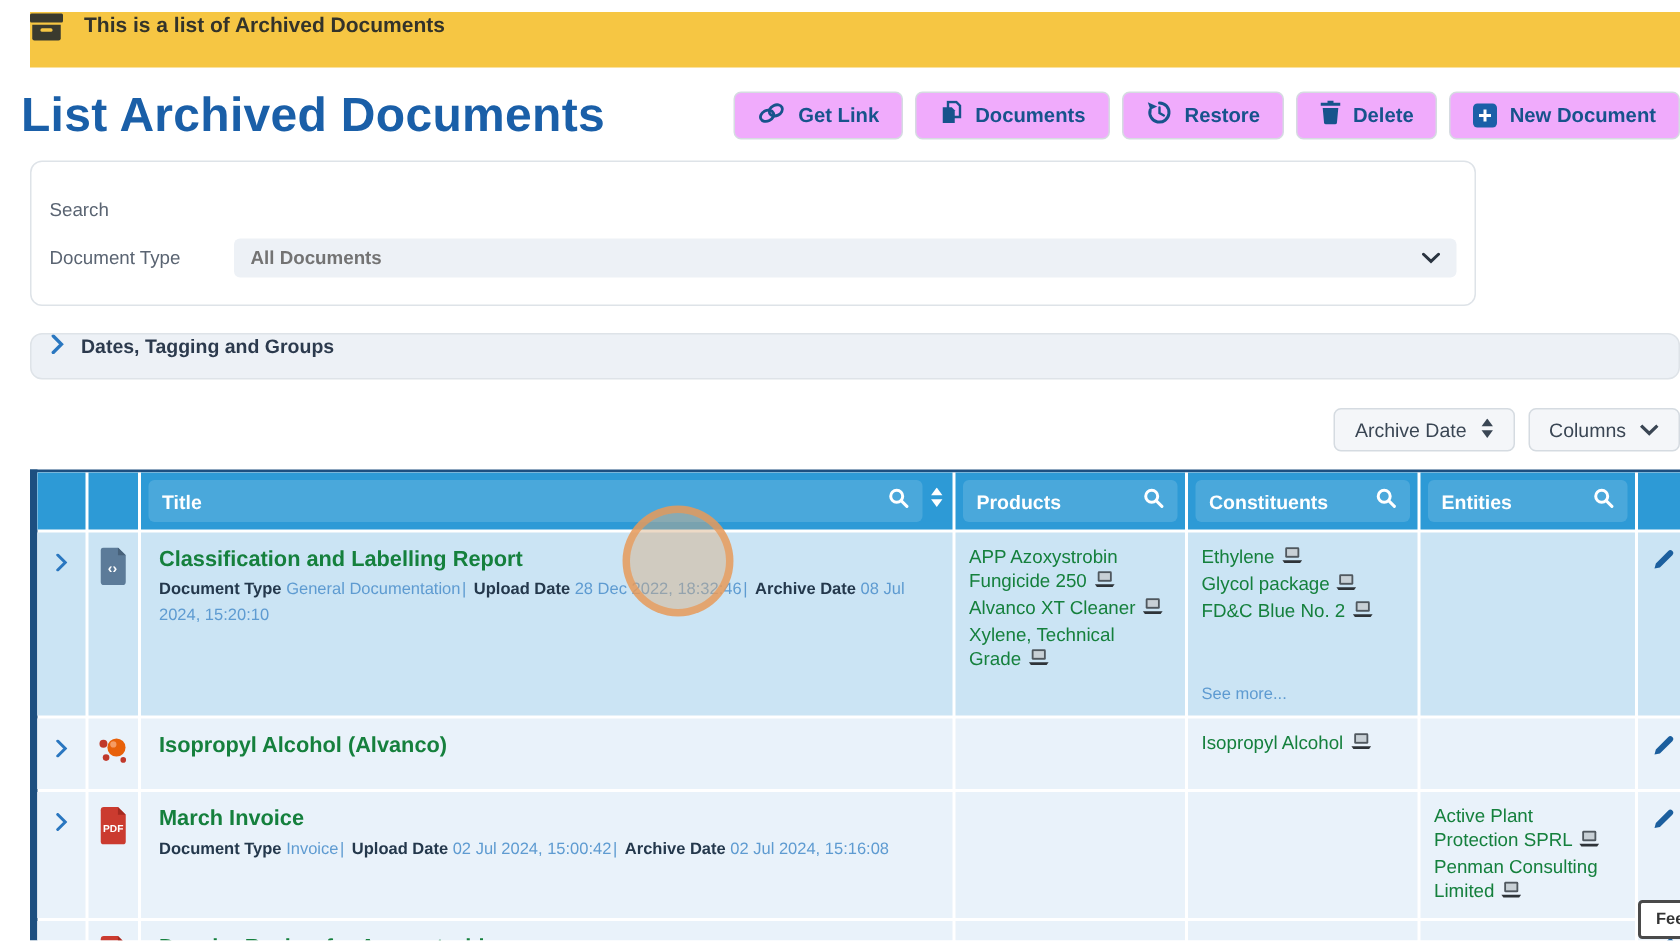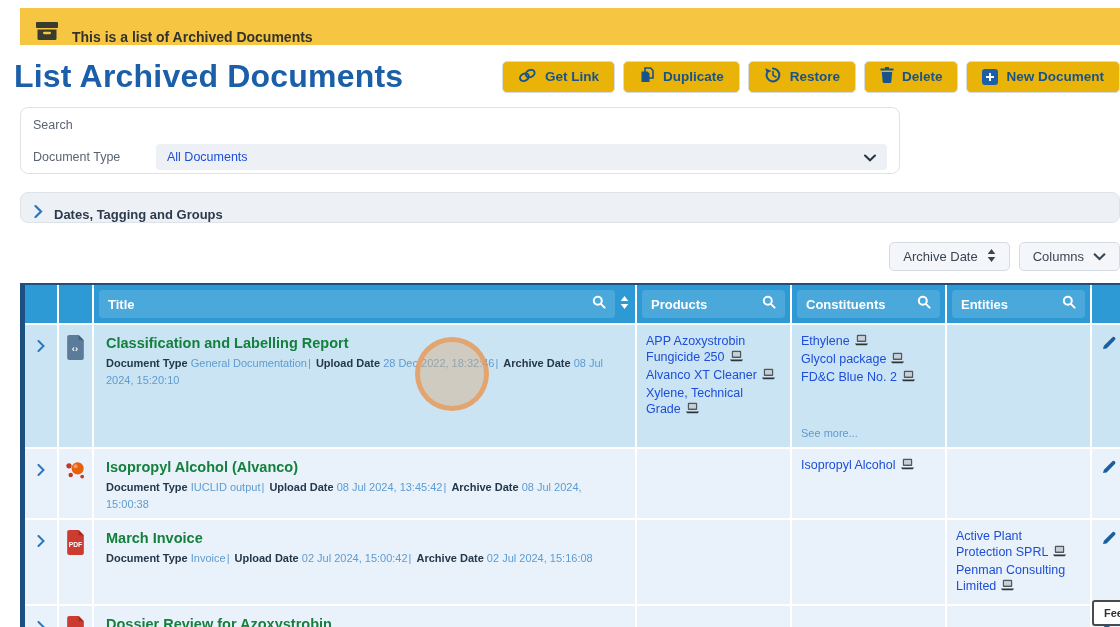--- a/index.html
+++ b/index.html
@@ -9,7 +9,7 @@
 
   
   .banner { margin:8px 10px 0 20px; width:1100px; height:37px; background:#F6C643;
-            display:flex; align-items:flex-end; gap:14px; padding:0 16px; }
+            display:flex; align-items:flex-start; gap:14px; padding:0 0; }
   .banner-text { font-size:14px; font-weight:bold; color:#33332A; }
 
   

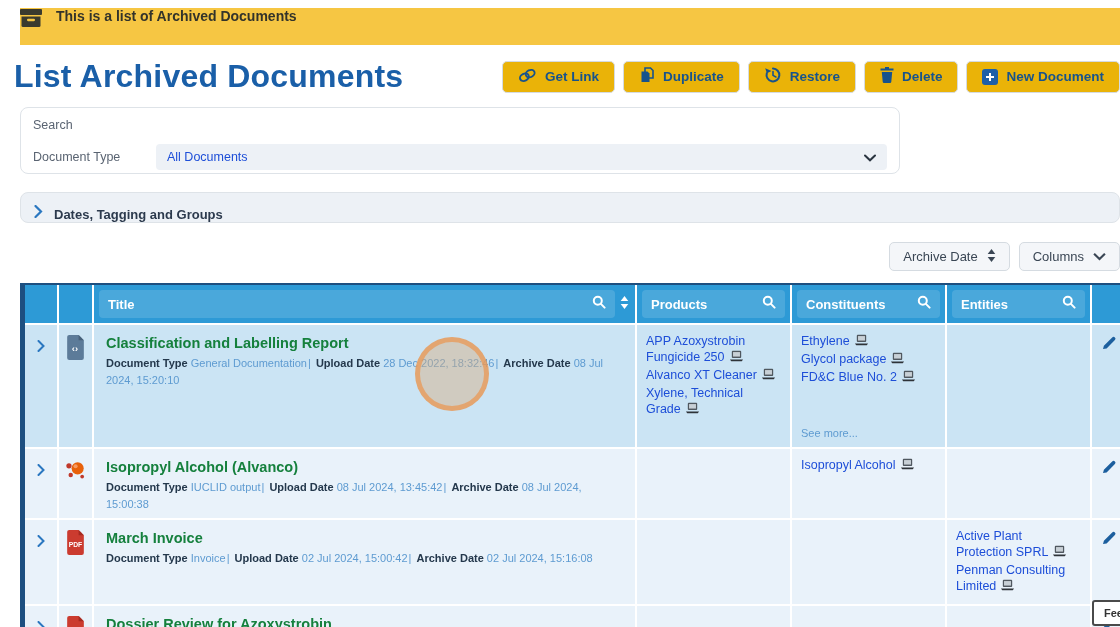--- a/index.html
+++ b/index.html
@@ -18,7 +18,7 @@
   .page-title { font-size:32px; font-weight:bold; color:#1A5FA8; letter-spacing:0.2px; }
   .toolbar { display:flex; gap:8px; }
   .tb-btn { display:flex; align-items:center; gap:8px; height:32px; padding:0 15px;
-            background:#eab308; border:1px solid #D5DBE1; border-radius:5px;
+            background:#f0abfc; border:1px solid #D5DBE1; border-radius:5px;
             font-size:13.5px; font-weight:bold; color:#17538C; cursor:pointer; white-space:nowrap; }
   .plus-box { width:16px; height:16px; background:#1B5FA8; border-radius:3px;
               display:flex; align-items:center; justify-content:center; }

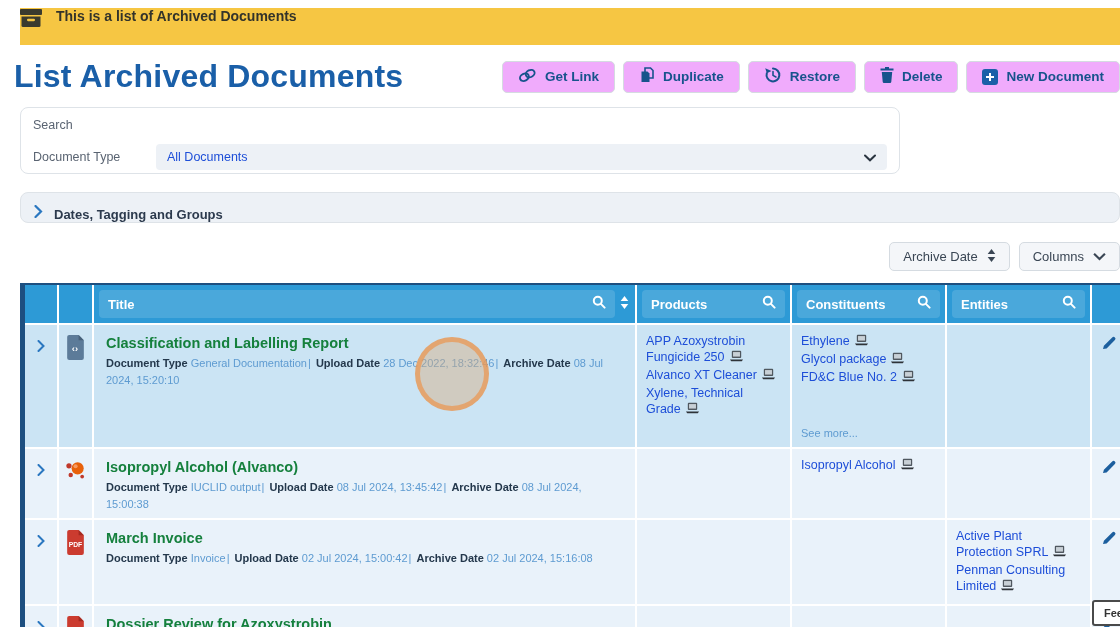--- a/index.html
+++ b/index.html
@@ -117,7 +117,7 @@
               <path d="M6 1 h5.5 l2.5 2.5 V11 H6z" fill="none" stroke="#17538C" stroke-width="1.6"></path>
               <path d="M2.5 4.5 h6 l2 2 V15 h-8z" fill="#17538C"></path>
             </svg></span>
-        <span>Duplicate</span>
+        <span>Documents</span>
       </button>
       <button class="tb-btn">
         <span><svg width="18" height="18" viewBox="0 0 18 18">

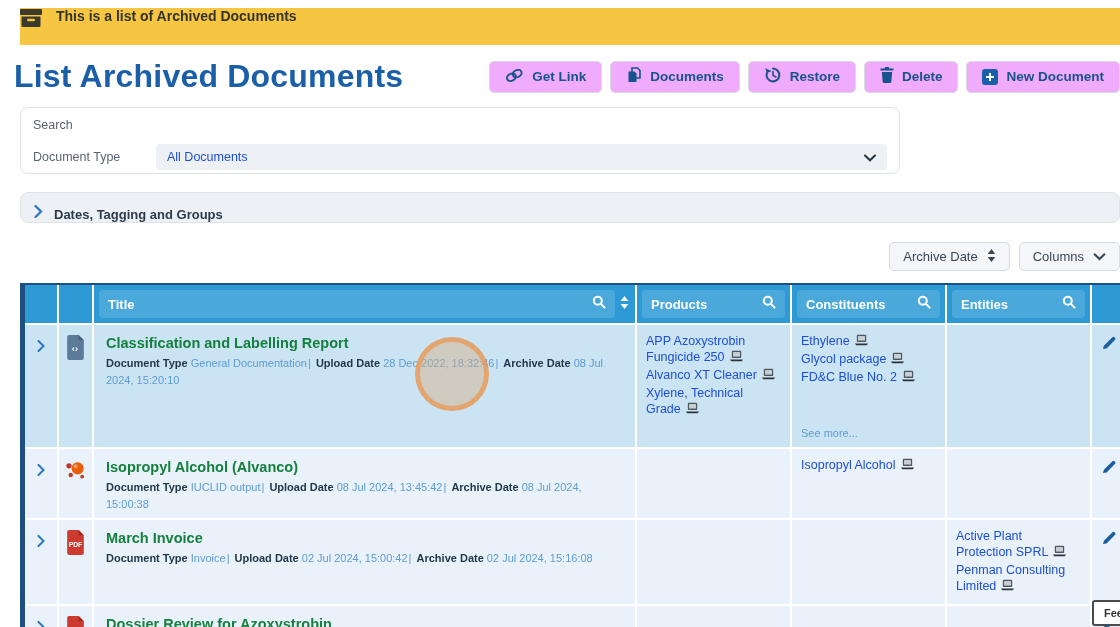--- a/index.html
+++ b/index.html
@@ -24,8 +24,8 @@
               display:flex; align-items:center; justify-content:center; }
 
   
-  .filter-panel { margin:12px 0 0 20px; width:880px; border:1px solid #DEE3E8;
-                  border-radius:8px; padding:3px 12px; background:#fff; }
+  .filter-panel { margin:12px 0 0 20px; width:964px; border:1px solid #DEE3E8;
+                  border-radius:8px; padding:18px 12px; background:#fff; }
   .field-row { display:flex; align-items:center; min-height:27px; }
   .field-row + .field-row { margin-top:5px; }
   .field-label { width:123px; font-size:12.5px; color:#5A6472; }

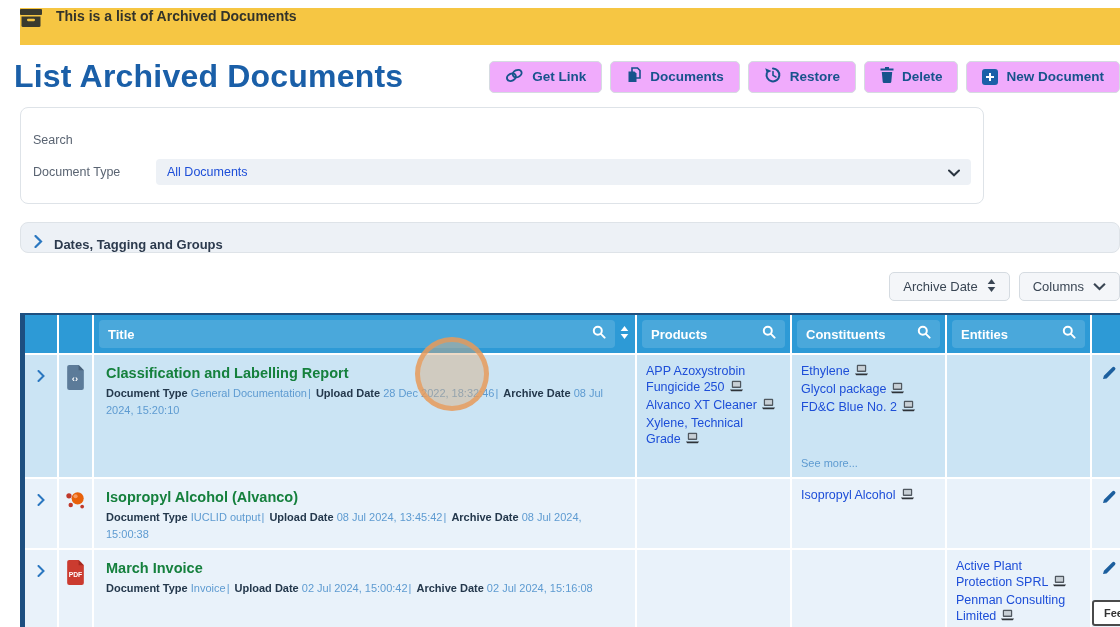--- a/index.html
+++ b/index.html
@@ -35,7 +35,7 @@
   .search-input::placeholder { color:#8A96A3; opacity:1; }
   .select-box { flex:1; height:26px; background:#EDF1F6; border-radius:4px;
                 display:flex; align-items:center; padding:0 11px; cursor:pointer; }
-  .select-value { flex:1; font-size:12.5px; color:#1d4ed8; }
+  .select-value { flex:1; font-size:12.5px; color:#737373;font-weight:bold; }
 
   
   .collapse-panel { margin:18px 0 0 20px; width:1100px; background:#EDF1F6;

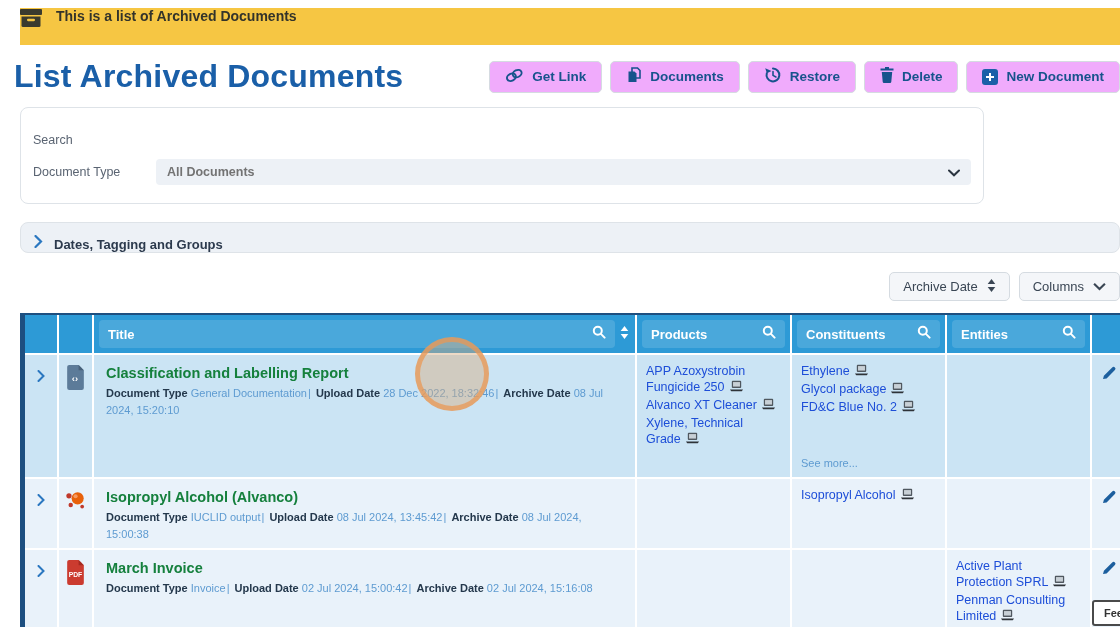--- a/index.html
+++ b/index.html
@@ -40,7 +40,7 @@
   
   .collapse-panel { margin:18px 0 0 20px; width:1100px; background:#EDF1F6;
                     border:1px solid #DEE3E8; border-radius:8px; height:31px;
-                    display:flex; align-items:flex-end; gap:11px; padding:0 13px; cursor:pointer; }
+                    display:flex; align-items:flex-start; gap:11px; padding:0 13px; cursor:pointer; }
   .collapse-label { font-size:13px; font-weight:bold; color:#2C3A4D; }
 
   

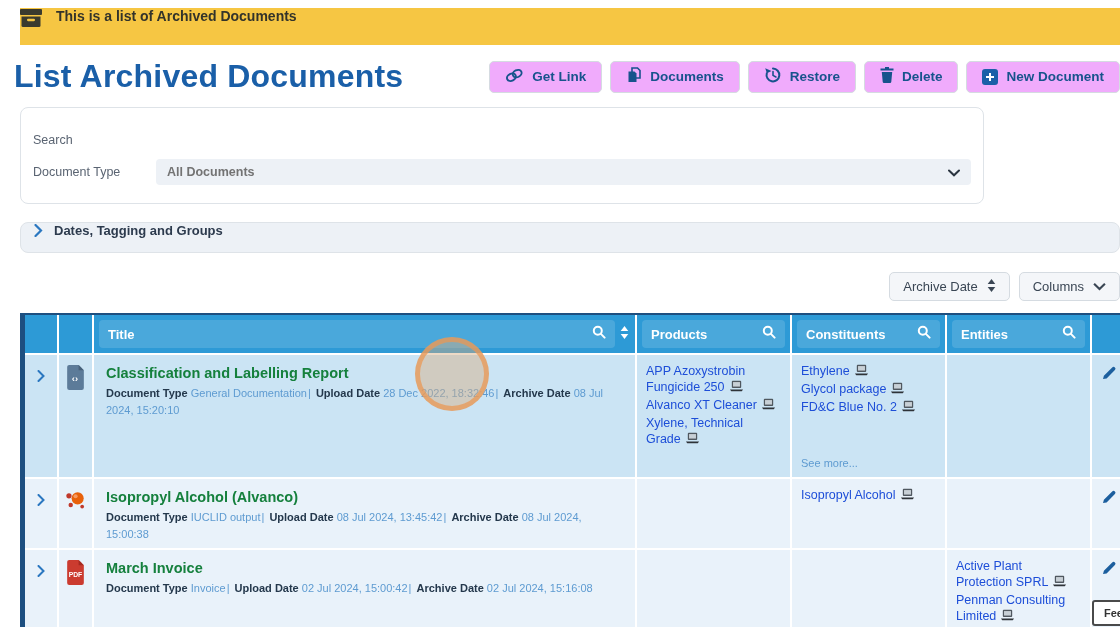--- a/index.html
+++ b/index.html
@@ -73,7 +73,7 @@
   .ml { color:#24384C; font-weight:bold; }
   .mv { color:#5E9BD1; }
   .sep { color:#5E9BD1; margin:0 2px 0 1px; }
-  .item { font-size:12.5px; color:#1d4ed8; line-height:1.28; margin-bottom:2px; cursor:pointer; }
+  .item { font-size:12.5px; color:#15803d; line-height:1.28; margin-bottom:2px; cursor:pointer; }
   .laptop { vertical-align:-1px; margin-left:4px; }
   .see-more { font-size:11px; color:#5E9BD1; cursor:pointer;margin-top:42px; }
   .pencil { cursor:pointer; }

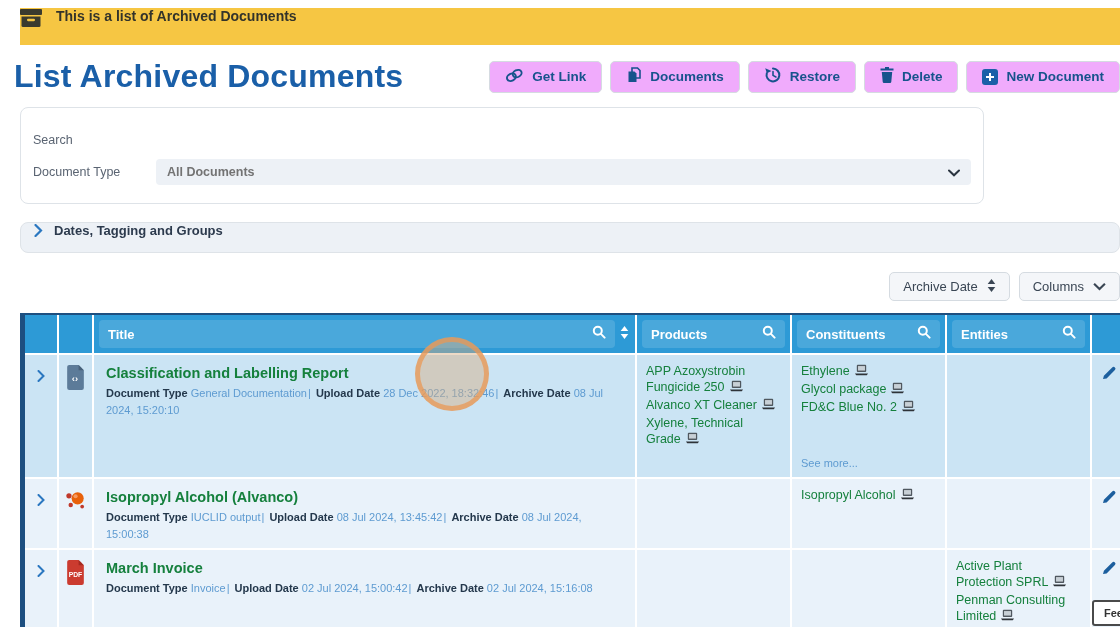--- a/index.html
+++ b/index.html
@@ -316,14 +316,6 @@
       </div>
       <div class="cell c-title">
         <a class="doc-title">Isopropyl Alcohol (Alvanco)</a>
-        <div class="meta">
-          <span class="ml">Document Type</span>
-          <span class="mv">IUCLID output</span><span class="sep">|</span>
-          <span class="ml">Upload Date</span>
-          <span class="mv">08 Jul 2024, 13:45:42</span><span class="sep">|</span>
-          <span class="ml">Archive Date</span>
-          <span class="mv">08 Jul 2024, 15:00:38</span>
-        </div>
       </div>
       <div class="cell c-list"></div>
       <div class="cell c-list">

